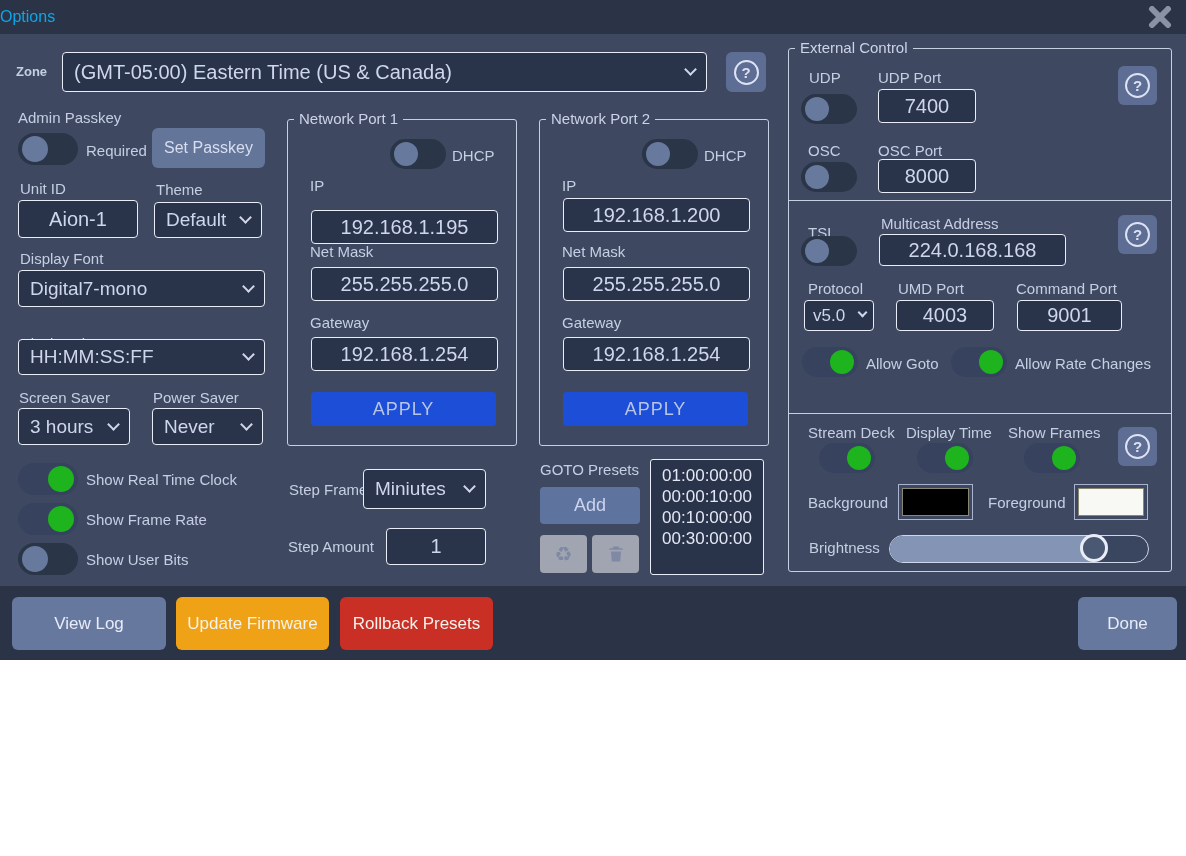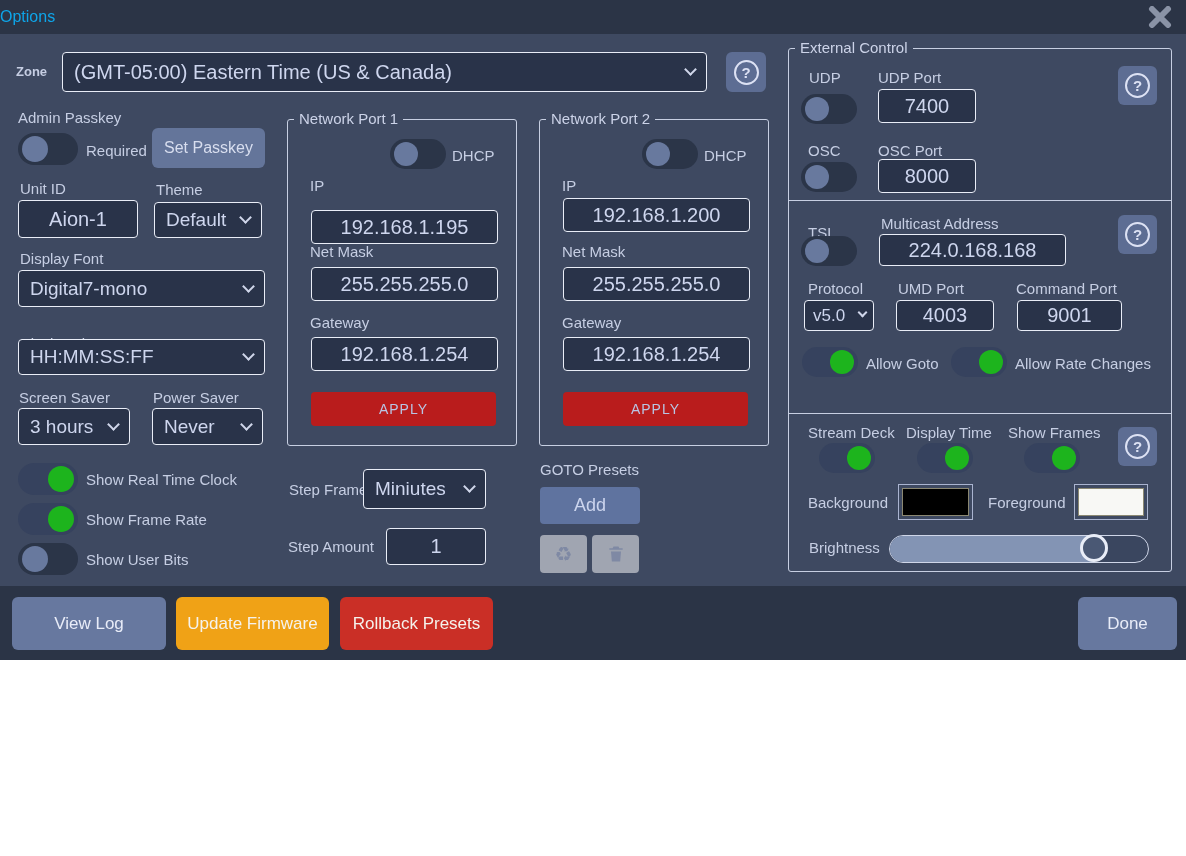--- a/index.html
+++ b/index.html
@@ -39,7 +39,7 @@
   .btn { position:absolute; display:flex; align-items:center; justify-content:center;
          border:none; border-radius:6px; cursor:pointer; font-family:"Liberation Sans",sans-serif; }
   .btn-slate { background:#64759a; color:#d8deef; font-size:16px; }
-  .btn-apply { background:#b91c1c; color:#b9c5e4; font-size:14px; letter-spacing:1px; border-radius:4px; }
+  .btn-apply { background:#1d4ed8; color:#b9c5e4; font-size:18px; letter-spacing:1px; border-radius:4px; }
   .btn-add { background:#5f739f; color:#ccd5ee; font-size:18px; border-radius:4px; }
   .btn-disabled { background:#a0a5b1; color:#7f89a4; border-radius:4px; font-size:20px; cursor:default; }
   .btn-footer { background:#67789f; color:#e8ecf8; font-size:17px; }

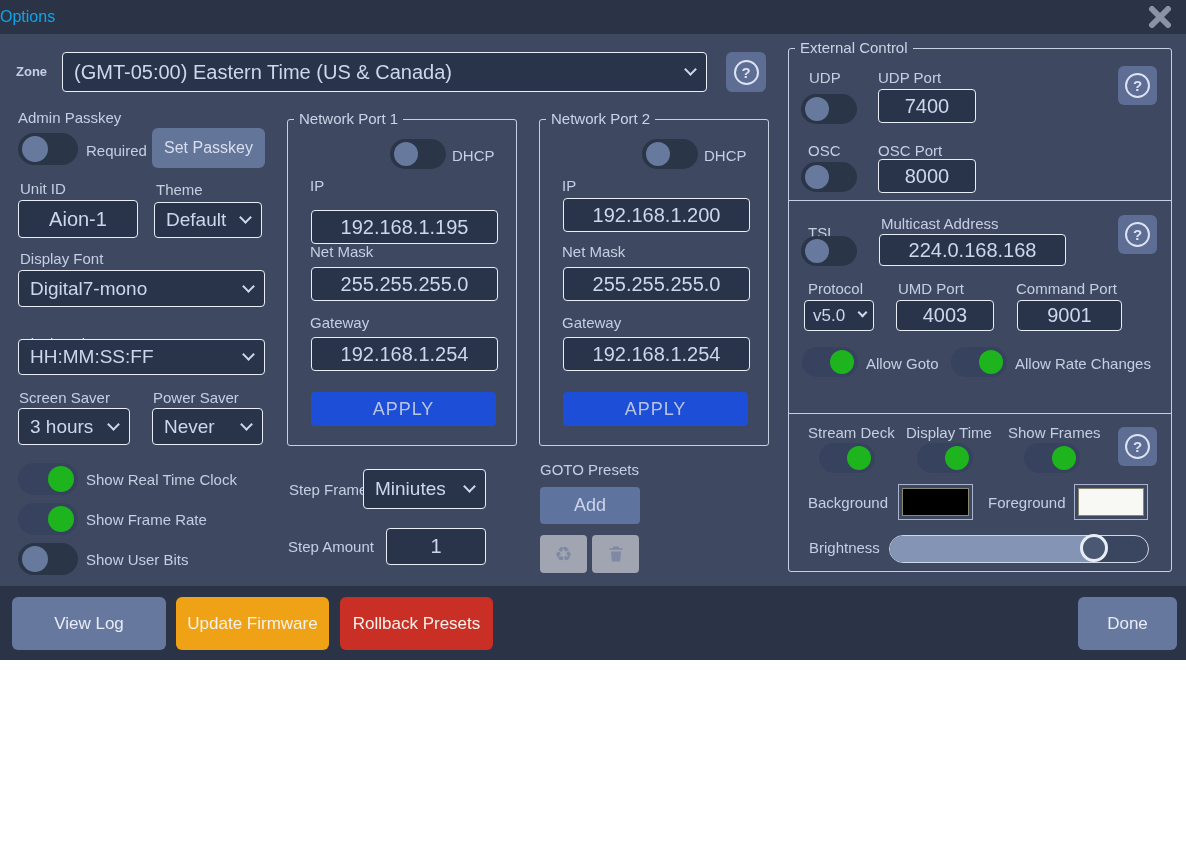--- a/index.html
+++ b/index.html
@@ -186,6 +186,12 @@
           <path d="M9 3h6l1 2h4v2H4V5h4l1-2zm-3 6h12l-1 12H7L6 9z"></path>
         </svg>
   </button>
+  <div class="preset-list" style="left:650px; top:459px; width:114px; height:116px;">
+        <div class="preset-item">01:00:00:00</div>
+        <div class="preset-item">00:00:10:00</div>
+        <div class="preset-item">00:10:00:00</div>
+        <div class="preset-item">00:30:00:00</div>
+      </div>
 
   <div class="panel" style="left:788px; top:48px; width:384px; height:524px;">
     <span class="legend">External Control</span>

